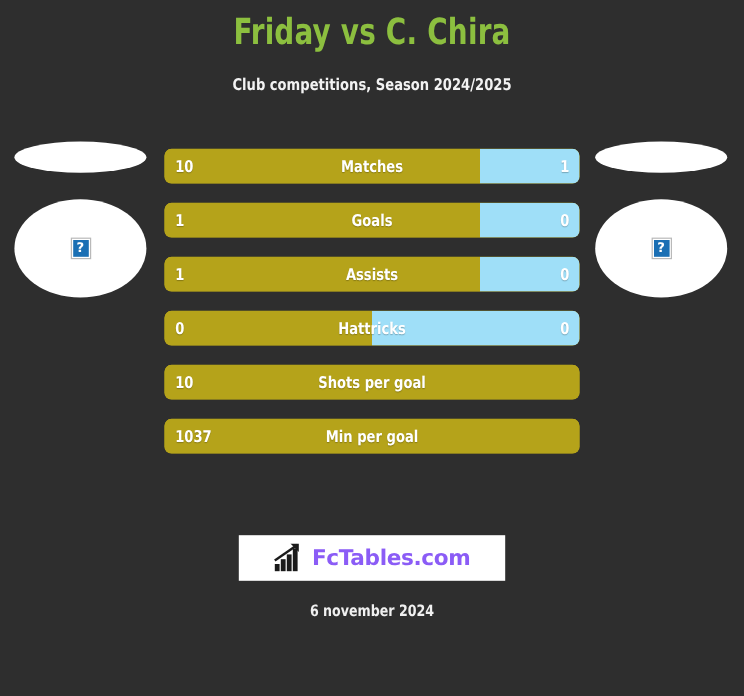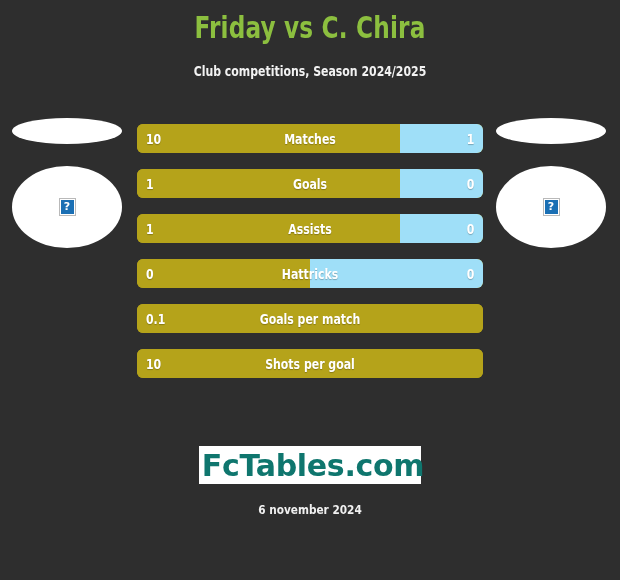--- a/index.html
+++ b/index.html
@@ -287,11 +287,6 @@
         <div class="val-left">0</div>
         <div class="bar-label">Hattricks</div>
         <div class="val-right">0</div>
-      </div>
-      <div class="bar-row">
-        <div class="bar-full"></div>
-        <div class="val-left">0.1</div>
-        <div class="bar-label">Goals per match</div>
       </div>
       <div class="bar-row">
         <div class="bar-full"></div>

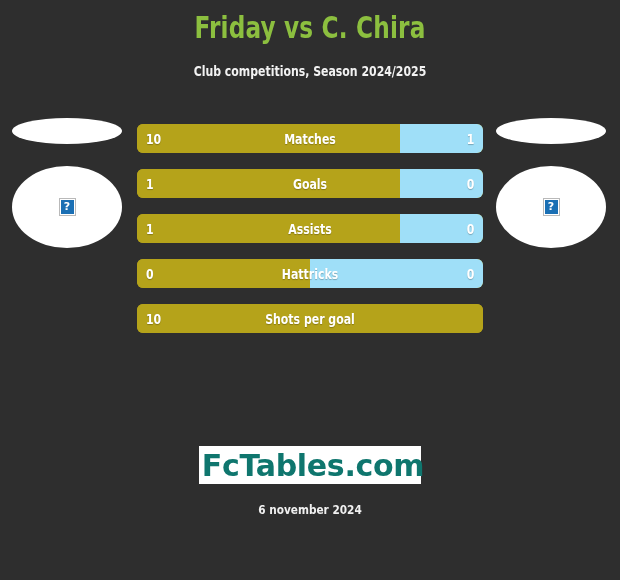--- a/index.html
+++ b/index.html
@@ -292,6 +292,11 @@
         <div class="bar-full"></div>
         <div class="val-left">10</div>
         <div class="bar-label">Shots per goal</div>
+      </div>
+      <div class="bar-row">
+        <div class="bar-full"></div>
+        <div class="val-left">1037</div>
+        <div class="bar-label">Min per goal</div>
       </div>
     </div>
 

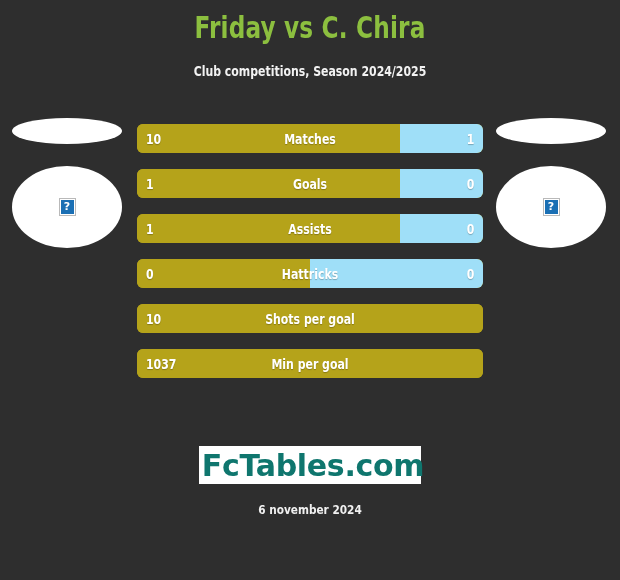--- a/index.html
+++ b/index.html
@@ -211,9 +211,9 @@
   }
   .logo-mark { display: block; }
   .logo-text {
-    font-size: 30px;
-    font-weight: bold;
-    color: #0f766e;
+    font-size: 18px;
+    font-weight: bold;
+    color: #8b5cf6;
     font-family: "DejaVu Sans", sans-serif;
     letter-spacing: -0.3px;
   }

